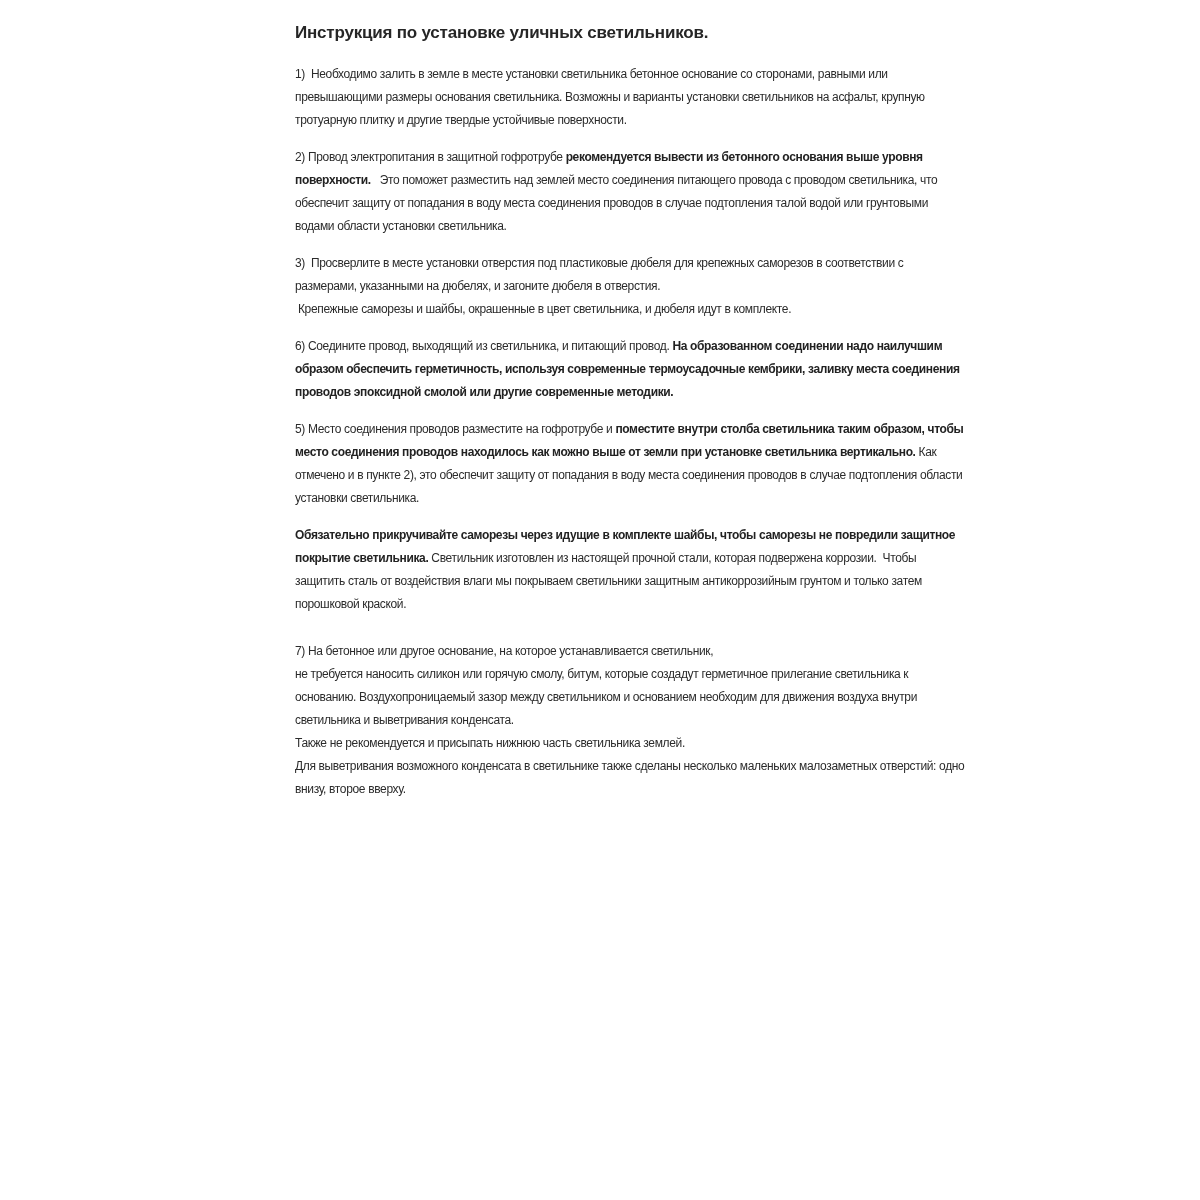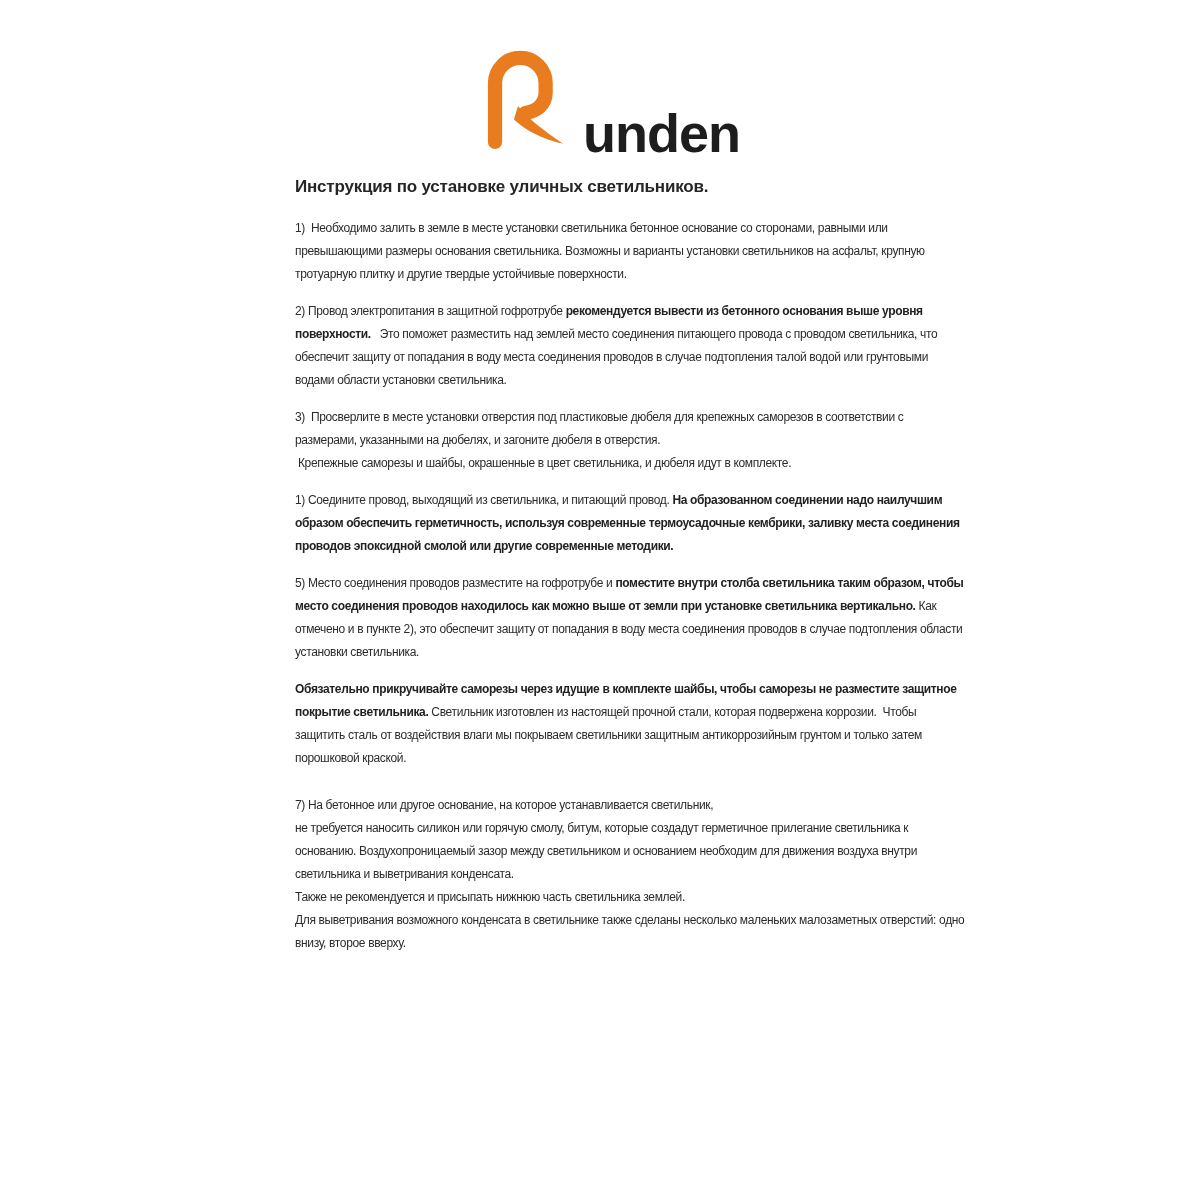--- a/index.html
+++ b/index.html
@@ -74,13 +74,6 @@
 <div class="page">
   <div class="sheet">
 
-    <header class="logo-wrap">
-      <svg class="logo-r" viewBox="0 0 100 112" aria-hidden="true">
-        <path d="M 12 100 L 12 36 A 27.5 27.5 0 0 1 67 36 L 67 46 C 67 60 57 66.5 45 68.5" fill="none" stroke-width="15.5" stroke-linecap="round" stroke-linejoin="round" stroke="#E87C1E"></path>
-        <path d="M 37 61 C 48 75 63 86 86 102 C 61 96 45 87 32.5 75.5 Z" stroke="none" fill="#E87C1E"></path>
-      </svg>
-      <span class="logo-text">unden</span>
-    </header>
 
     <h1 class="title">Инструкция по установке уличных светильников.</h1>
 

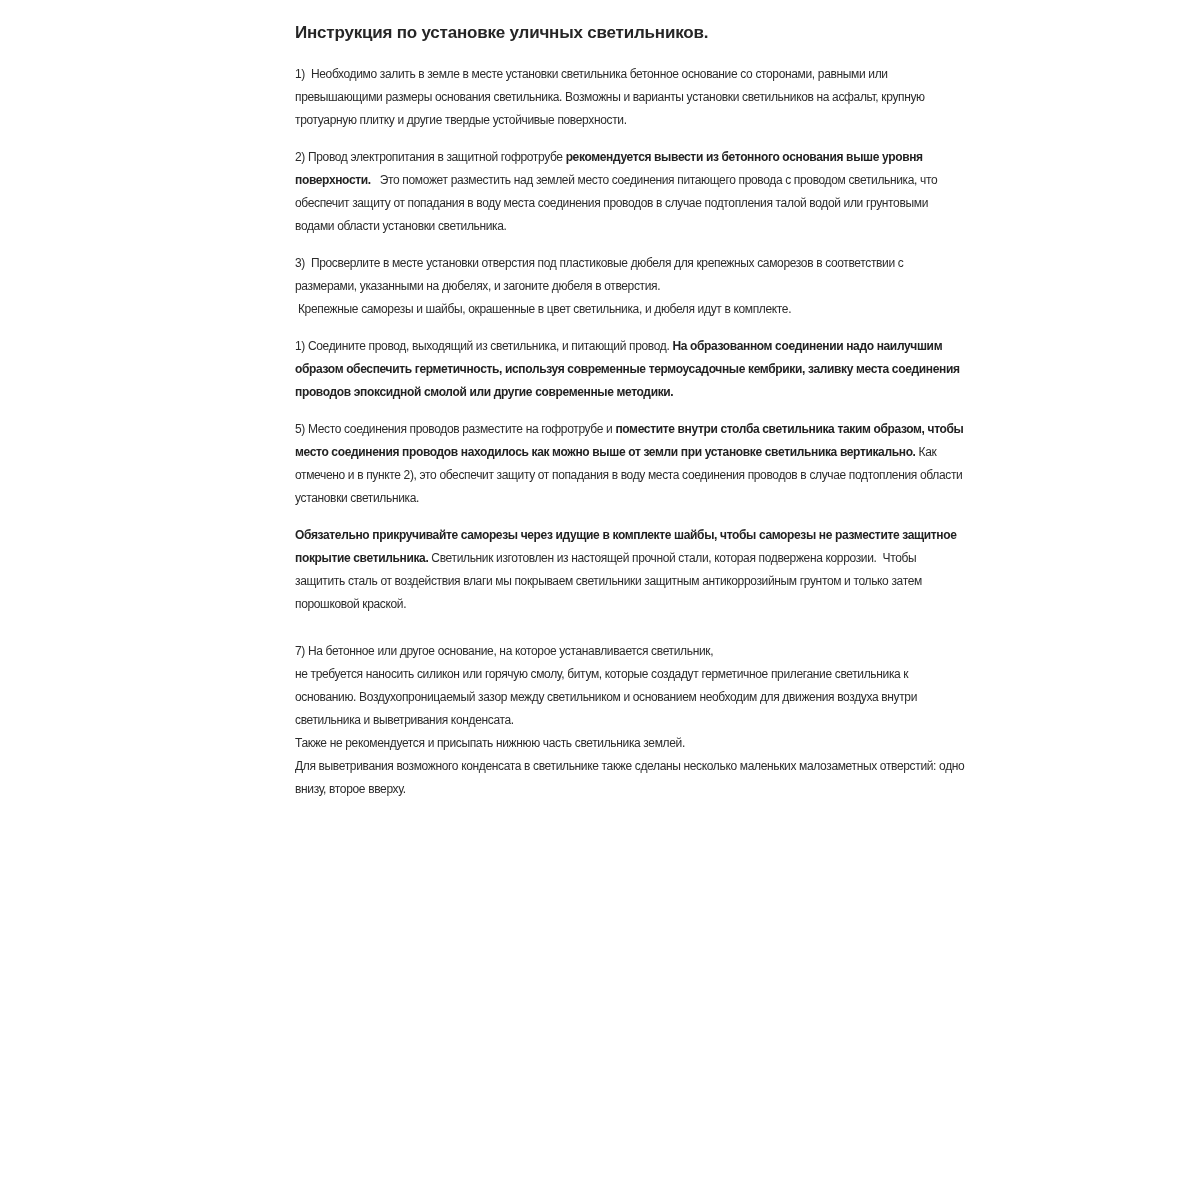--- a/index.html
+++ b/index.html
@@ -82,7 +82,7 @@
       <p class="para"><span>2) Провод электропитания в защитной гофротрубе </span><span class="bold">рекомендуется вывести из бетонного основания выше уровня поверхности.</span><span>   Это поможет разместить над землей место соединения питающего провода с проводом светильника, что обеспечит защиту от попадания в воду места соединения проводов в случае подтопления талой водой или грунтовыми водами области установки светильника.</span></p>
       <p class="para"><span>3)  Просверлите в месте установки отверстия под пластиковые дюбеля для крепежных саморезов в соответствии с размерами, указанными на дюбелях, и загоните дюбеля в отверстия.
  Крепежные саморезы и шайбы, окрашенные в цвет светильника, и дюбеля идут в комплекте.</span></p>
-      <p class="para"><span>1) Соедините провод, выходящий из светильника, и питающий провод. </span><span class="bold">На образованном соединении надо наилучшим образом обеспечить герметичность, используя современные термоусадочные кембрики, заливку места соединения проводов эпоксидной смолой или другие современные методики.</span></p>
+      <p class="para"><span>6) Соедините провод, выходящий из светильника, и питающий провод. </span><span class="bold">На образованном соединении надо наилучшим образом обеспечить герметичность, используя современные термоусадочные кембрики, заливку места соединения проводов эпоксидной смолой или другие современные методики.</span></p>
       <p class="para"><span>5) Место соединения проводов разместите на гофротрубе и </span><span class="bold">поместите внутри столба светильника таким образом, чтобы место соединения проводов находилось как можно выше от земли при установке светильника вертикально.</span><span> Как отмечено и в пункте 2), это обеспечит защиту от попадания в воду места соединения проводов в случае подтопления области установки светильника.</span></p>
       <p class="para"><span class="bold">Обязательно прикручивайте саморезы через идущие в комплекте шайбы, чтобы саморезы не разместите защитное покрытие светильника.</span><span> Светильник изготовлен из настоящей прочной стали, которая подвержена коррозии.  Чтобы защитить сталь от воздействия влаги мы покрываем светильники защитным антикоррозийным грунтом и только затем порошковой краской.</span></p>
       <p class="para gap-lg"><span>7) На бетонное или другое основание, на которое устанавливается светильник,

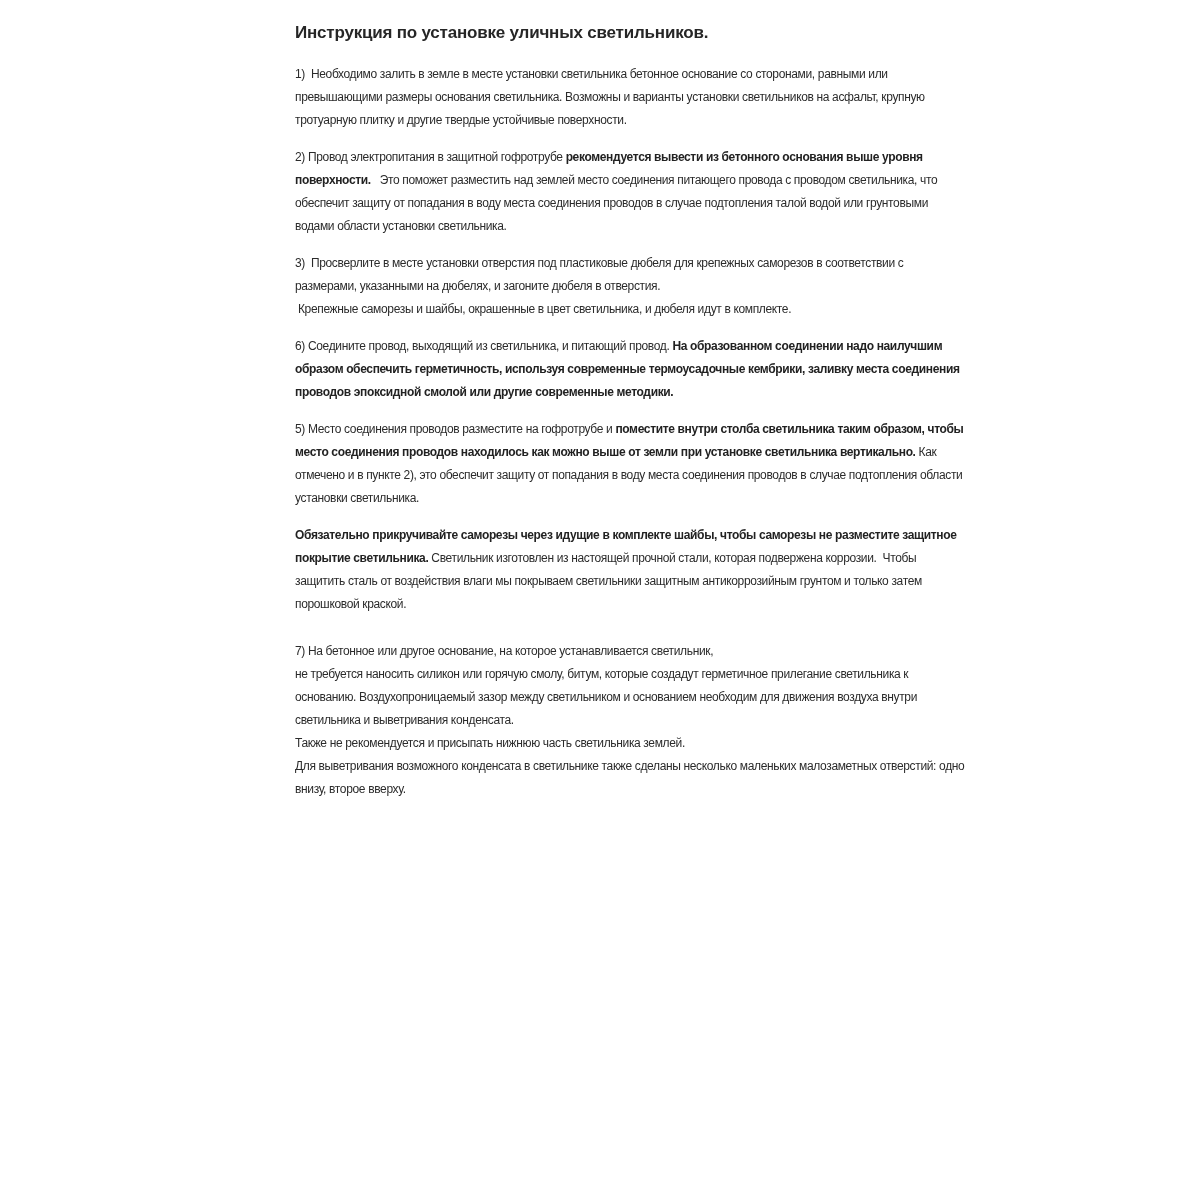--- a/index.html
+++ b/index.html
@@ -84,7 +84,7 @@
  Крепежные саморезы и шайбы, окрашенные в цвет светильника, и дюбеля идут в комплекте.</span></p>
       <p class="para"><span>6) Соедините провод, выходящий из светильника, и питающий провод. </span><span class="bold">На образованном соединении надо наилучшим образом обеспечить герметичность, используя современные термоусадочные кембрики, заливку места соединения проводов эпоксидной смолой или другие современные методики.</span></p>
       <p class="para"><span>5) Место соединения проводов разместите на гофротрубе и </span><span class="bold">поместите внутри столба светильника таким образом, чтобы место соединения проводов находилось как можно выше от земли при установке светильника вертикально.</span><span> Как отмечено и в пункте 2), это обеспечит защиту от попадания в воду места соединения проводов в случае подтопления области установки светильника.</span></p>
-      <p class="para"><span class="bold">Обязательно прикручивайте саморезы через идущие в комплекте шайбы, чтобы саморезы не разместите защитное покрытие светильника.</span><span> Светильник изготовлен из настоящей прочной стали, которая подвержена коррозии.  Чтобы защитить сталь от воздействия влаги мы покрываем светильники защитным антикоррозийным грунтом и только затем порошковой краской.</span></p>
+      <p class="para"><span class="bold">Обязательно прикручивайте саморезы через идущие в комплекте шайбы, чтобы саморезы не повредили защитное покрытие светильника.</span><span> Светильник изготовлен из настоящей прочной стали, которая подвержена коррозии.  Чтобы защитить сталь от воздействия влаги мы покрываем светильники защитным антикоррозийным грунтом и только затем порошковой краской.</span></p>
       <p class="para gap-lg"><span>7) На бетонное или другое основание, на которое устанавливается светильник,
 не требуется наносить силикон или горячую смолу, битум, которые создадут герметичное прилегание светильника к основанию. Воздухопроницаемый зазор между светильником и основанием необходим для движения воздуха внутри светильника и выветривания конденсата.
 Также не рекомендуется и присыпать нижнюю часть светильника землей.

